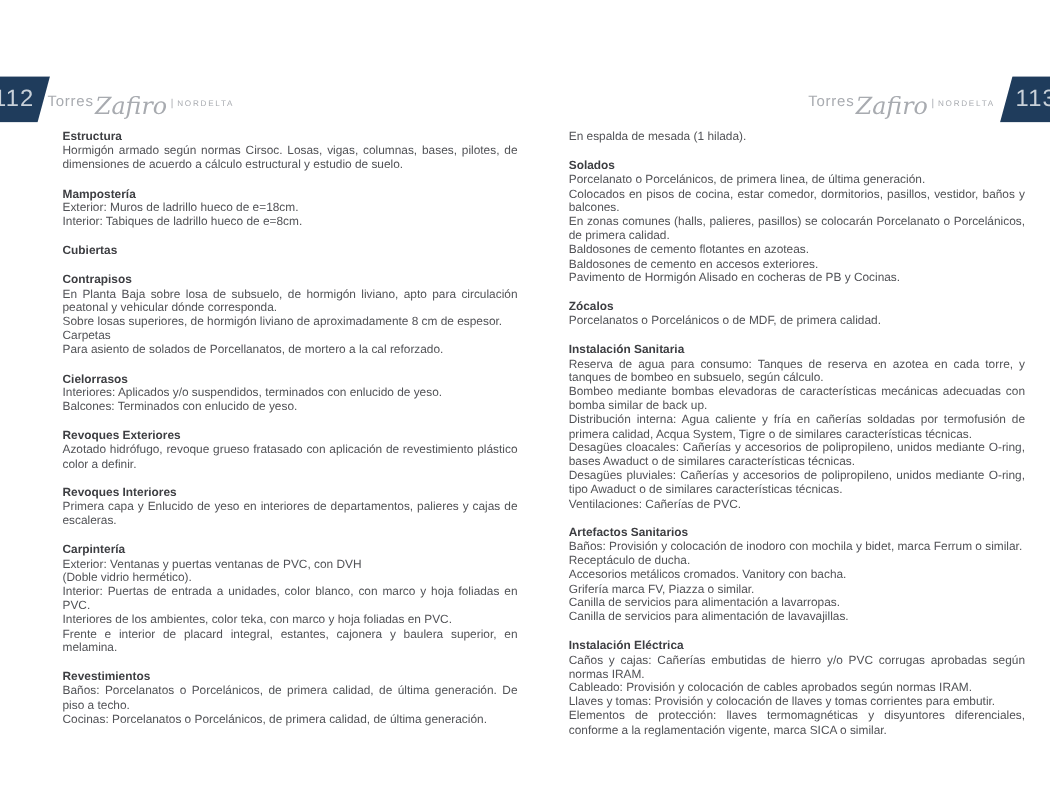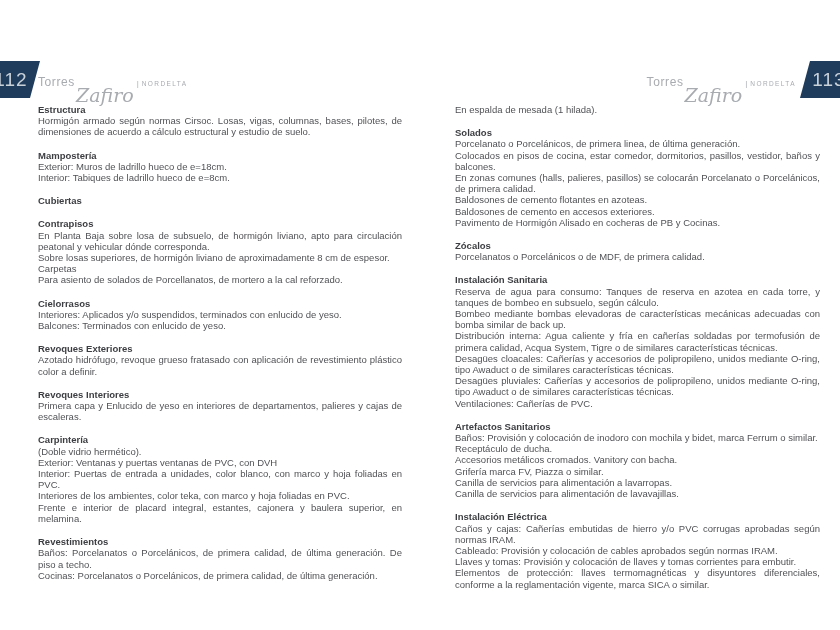--- a/index.html
+++ b/index.html
@@ -22,7 +22,7 @@
   .logo-left  { left:38px; }
   .logo-right { right:44px; }
   .brand-torres   { font-size:12px; letter-spacing:0.6px; }
-  .brand-script   { font-family:"DejaVu Serif", serif; font-style:italic; font-size:19px; line-height:1; margin-left:1px; margin-right:2px; position:relative; top:16px; }
+  .brand-script   { font-family:"DejaVu Serif", serif; font-style:italic; font-size:19px; line-height:1; margin-left:1px; margin-right:2px; position:relative; top:6px; }
   .brand-sep      { font-size:8px; margin:0 3px 0 1px; color:var(--logogray,#a8abb0); }
   .brand-nordelta { font-size:6.5px; letter-spacing:1.4px; }
   

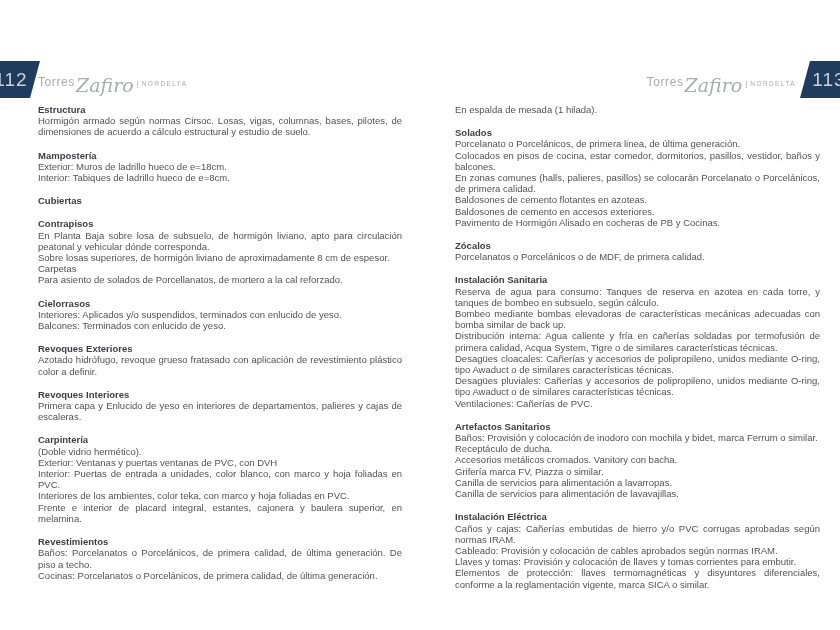--- a/index.html
+++ b/index.html
@@ -27,7 +27,7 @@
   .brand-nordelta { font-size:6.5px; letter-spacing:1.4px; }
   
   .col { position:absolute; top:104px; color:var(--bodytext,#515256); font-size:9.5px; line-height:11.2px; }
-  .col-left  { left:38px;  width:364px; }
+  .col-left  { left:50px;  width:364px; }
   .col-right { left:455px; width:365px; }
   .sec { margin:0; }
   .sec + .sec { margin-top:12px; }

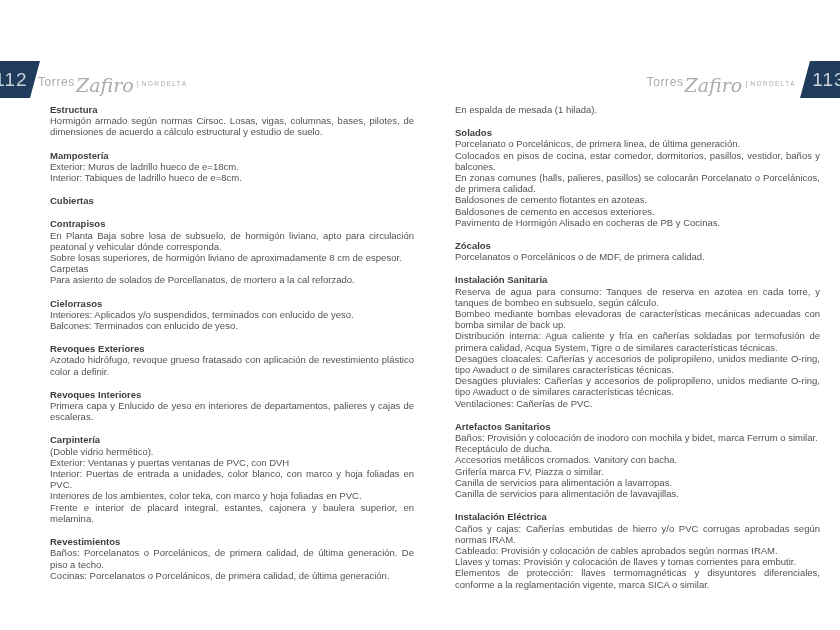--- a/index.html
+++ b/index.html
@@ -197,7 +197,7 @@
 
             <p>Distribución interna: Agua caliente y fría en cañerías soldadas por termofusión de primera calidad, Acqua System, Tigre o de similares características técnicas.</p>
 
-            <p>Desagües cloacales: Cañerías y accesorios de polipropileno, unidos mediante O-ring, tipo Awaduct o de similares características técnicas.</p>
+            <p>Desagües cloacales: Cañerías y accesorios de polipropileno, unidos mediante O-ring, bases Awaduct o de similares características técnicas.</p>
 
             <p>Desagües pluviales: Cañerías y accesorios de polipropileno, unidos mediante O-ring, tipo Awaduct o de similares características técnicas.</p>
 

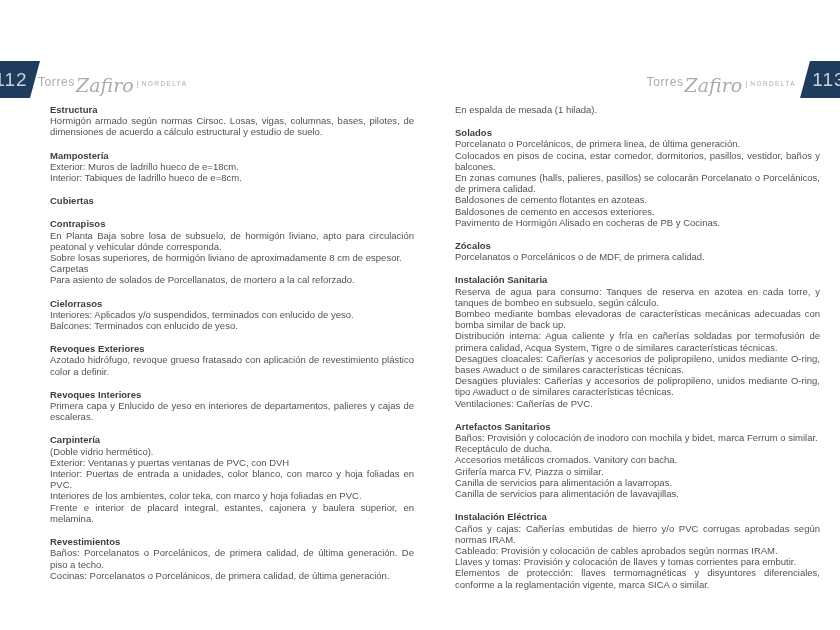--- a/index.html
+++ b/index.html
@@ -128,10 +128,10 @@
         <h3 class="sec-title">Carpintería</h3>
         <div>
 
+            <p>Exterior: Ventanas y puertas ventanas de PVC, con DVH</p>
+
             <p>(Doble vidrio hermético).</p>
 
-            <p>Exterior: Ventanas y puertas ventanas de PVC, con DVH</p>
-
             <p>Interior: Puertas de entrada a unidades, color blanco, con marco y hoja foliadas en PVC.</p>
 
             <p>Interiores de los ambientes, color teka, con marco y hoja foliadas en PVC.</p>

